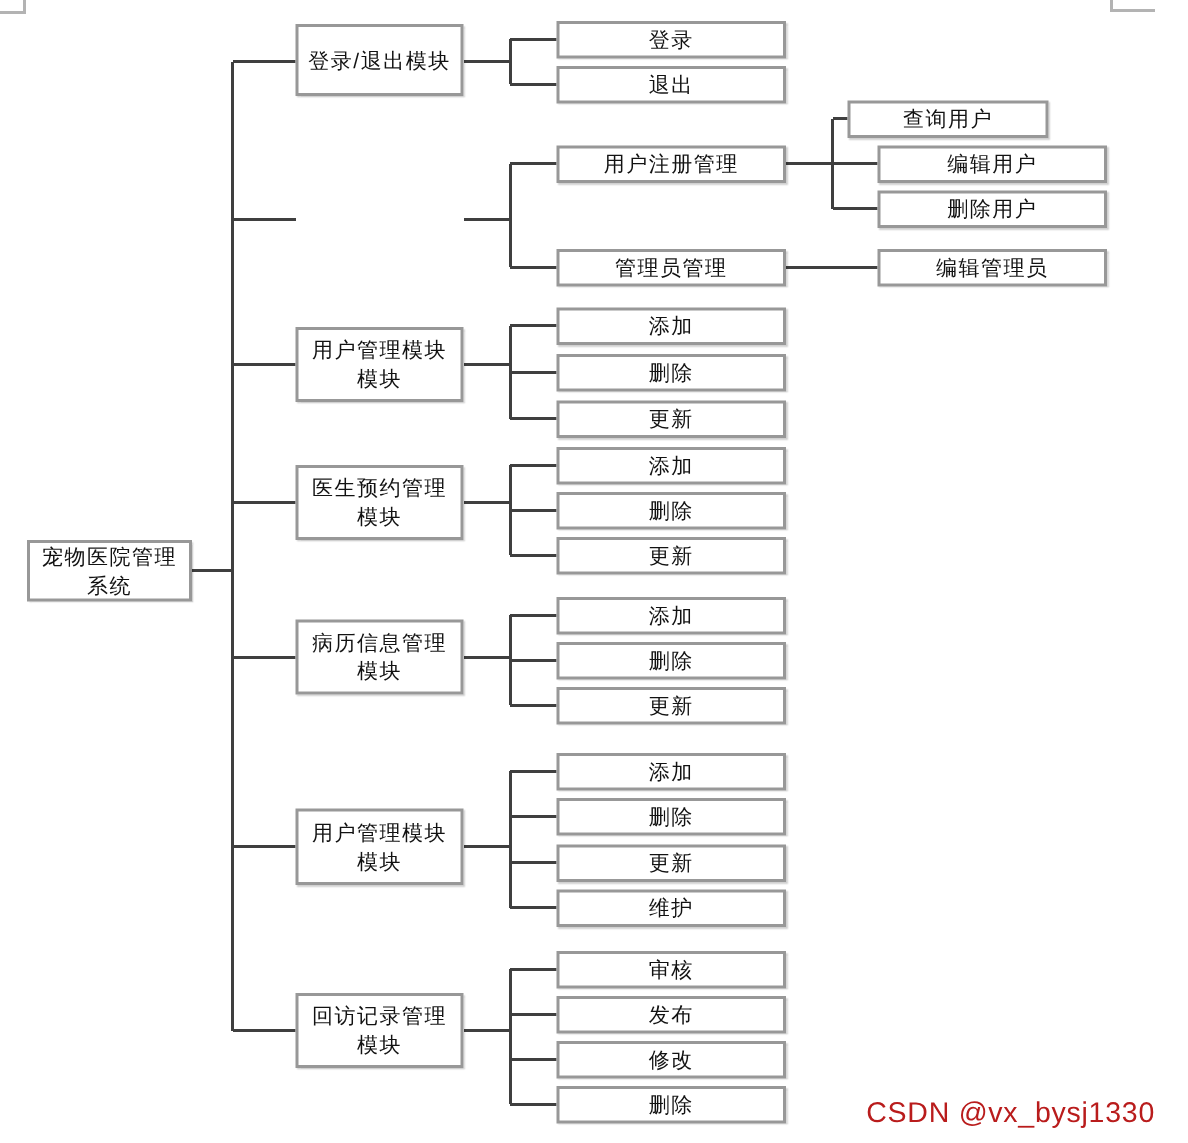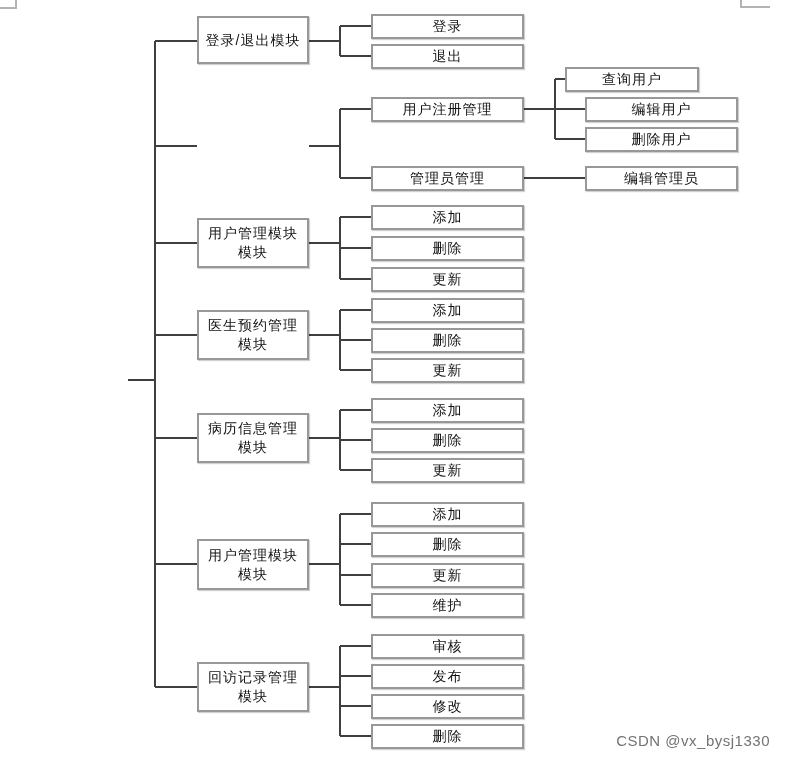--- a/index.html
+++ b/index.html
@@ -43,6 +43,8 @@
     <path d="M741 0 V7 H770" stroke="#b3b3b3" stroke-width="2" fill="none" shape-rendering="crispEdges"></path>
   </svg>
 
+  <div class="box" style="left:18px;top:360px;width:110px;height:41px">宠物医院管理
+系统</div>
 
   <div class="box" style="left:197px;top:16px;width:112px;height:48px">登录/退出模块</div>
   <div class="box" style="left:197px;top:218px;width:112px;height:50px">用户管理模块

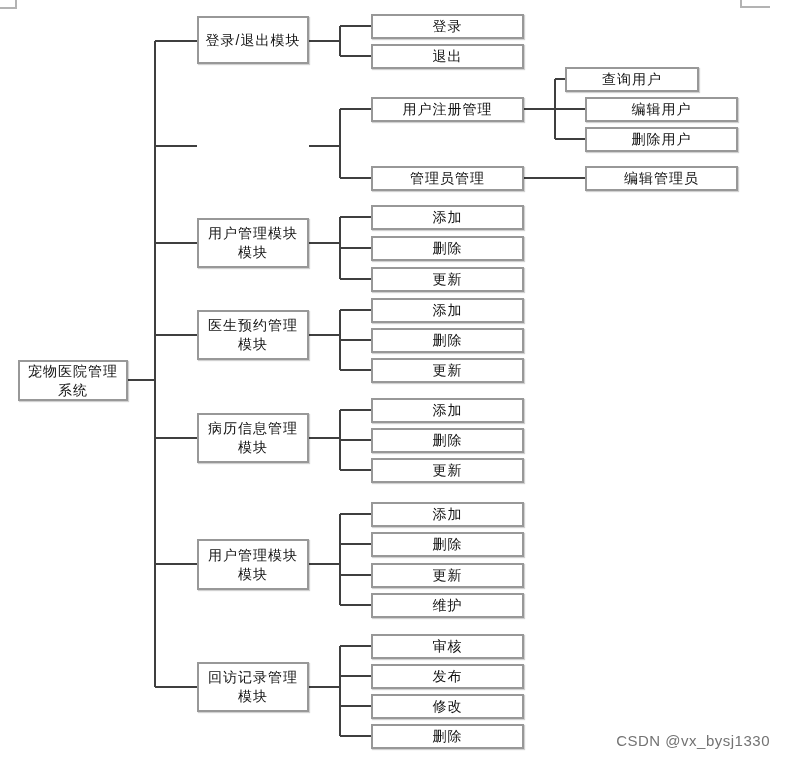--- a/index.html
+++ b/index.html
@@ -17,7 +17,7 @@
   }
   .watermark{
     position:absolute;z-index:3;right:22px;top:732px;
-    font-size:15px;letter-spacing:.5px;color:#737373;
+    font-size:19px;letter-spacing:.5px;color:#b91c1c;
   }
 </style>
 </head>

